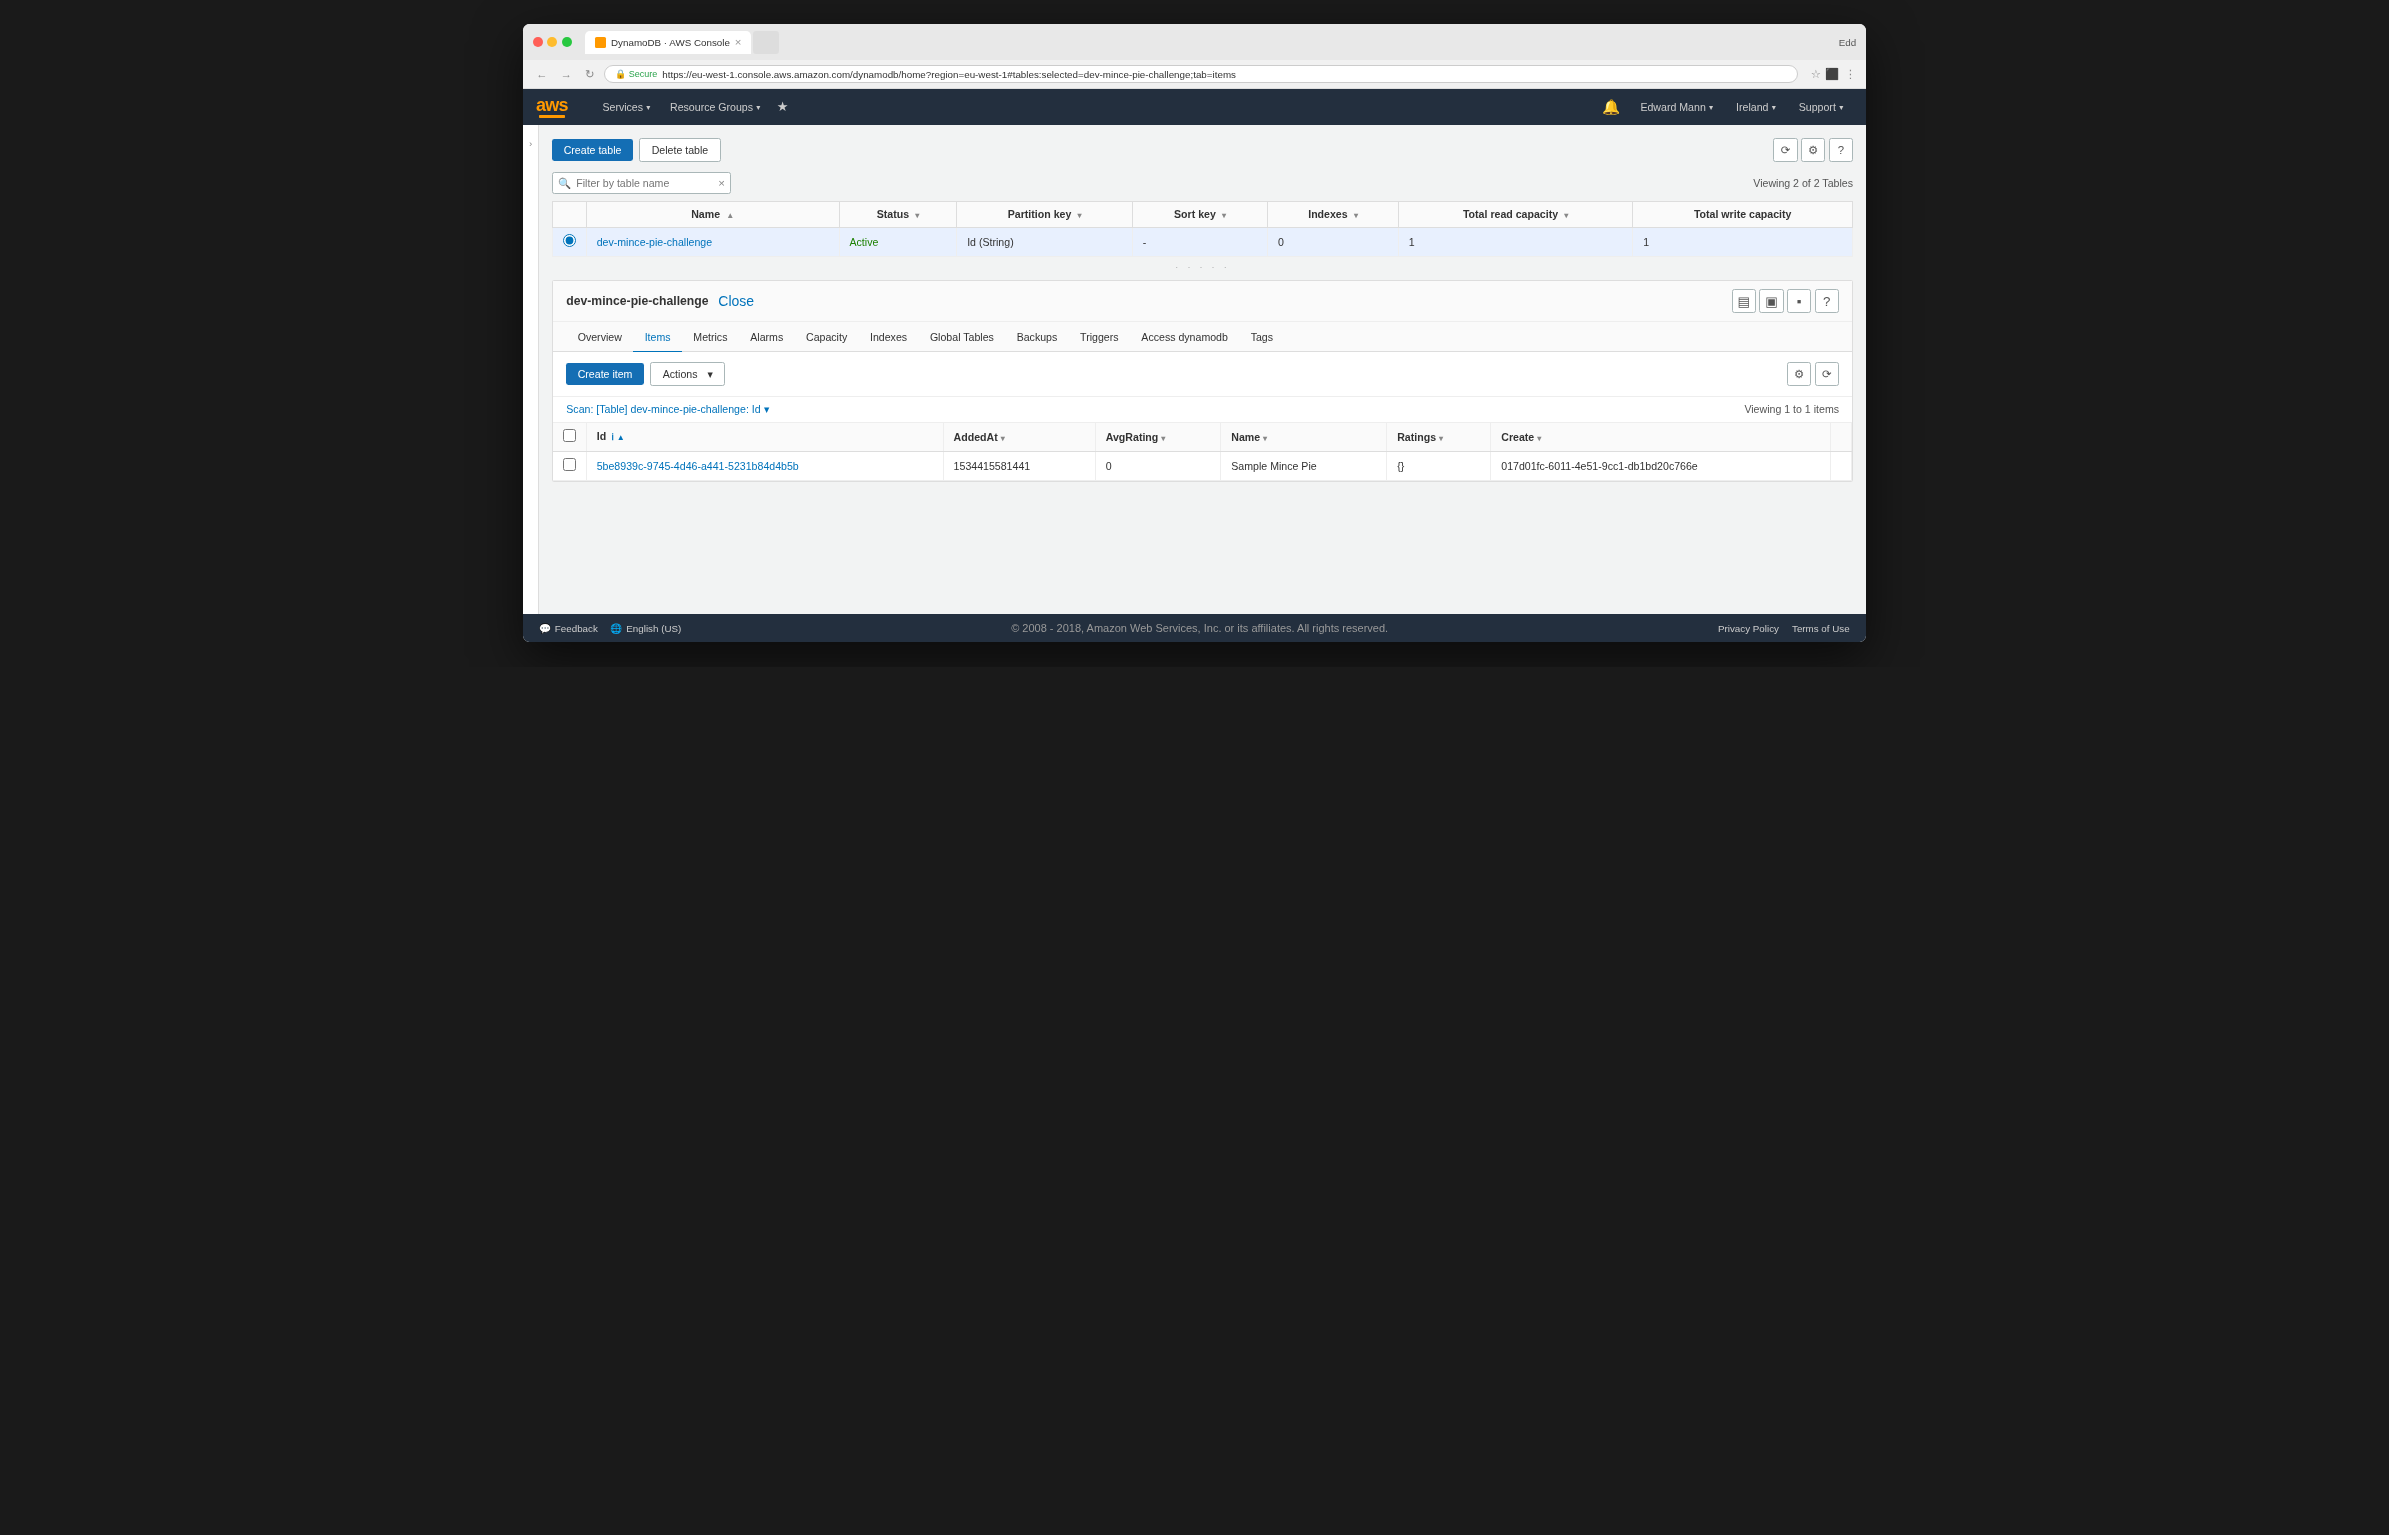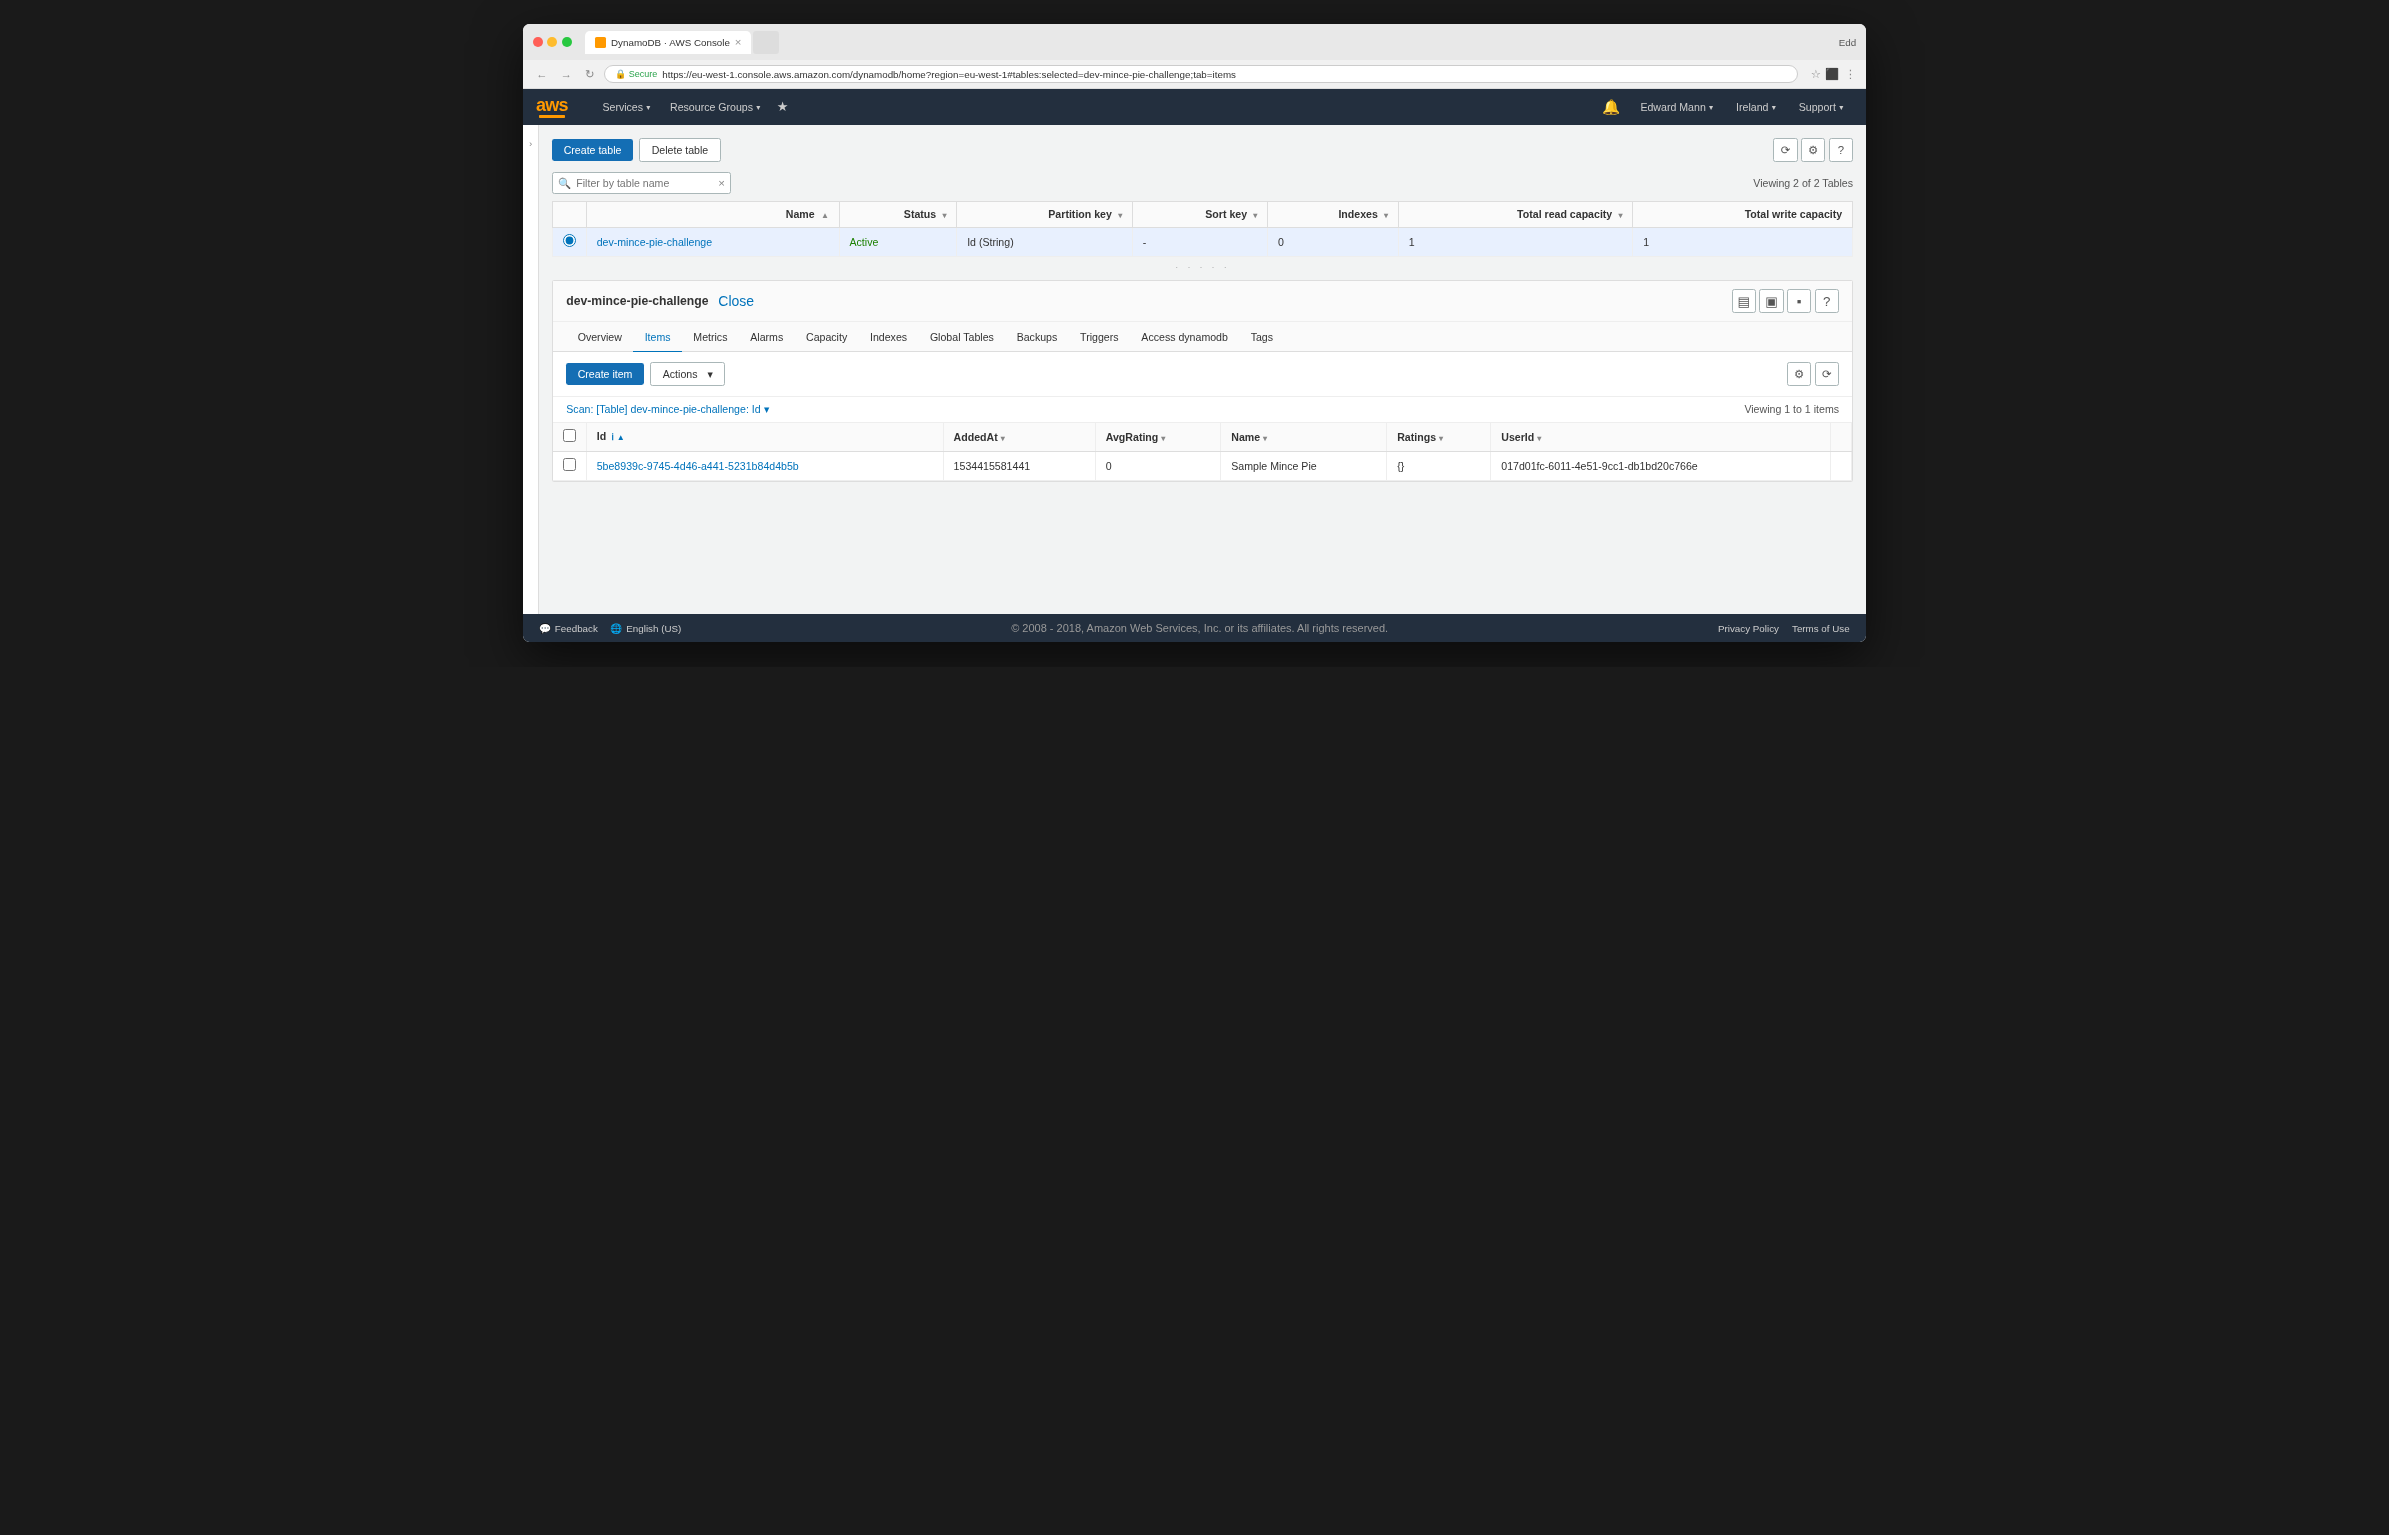--- a/index.html
+++ b/index.html
@@ -201,7 +201,7 @@
       background: #fafafa;
       border: 0.8px solid #ddd;
       padding: 6.5px 9.8px;
-      text-align: right;
+      text-align: center;
       font-weight: 600;
       color: #333;
       white-space: nowrap;

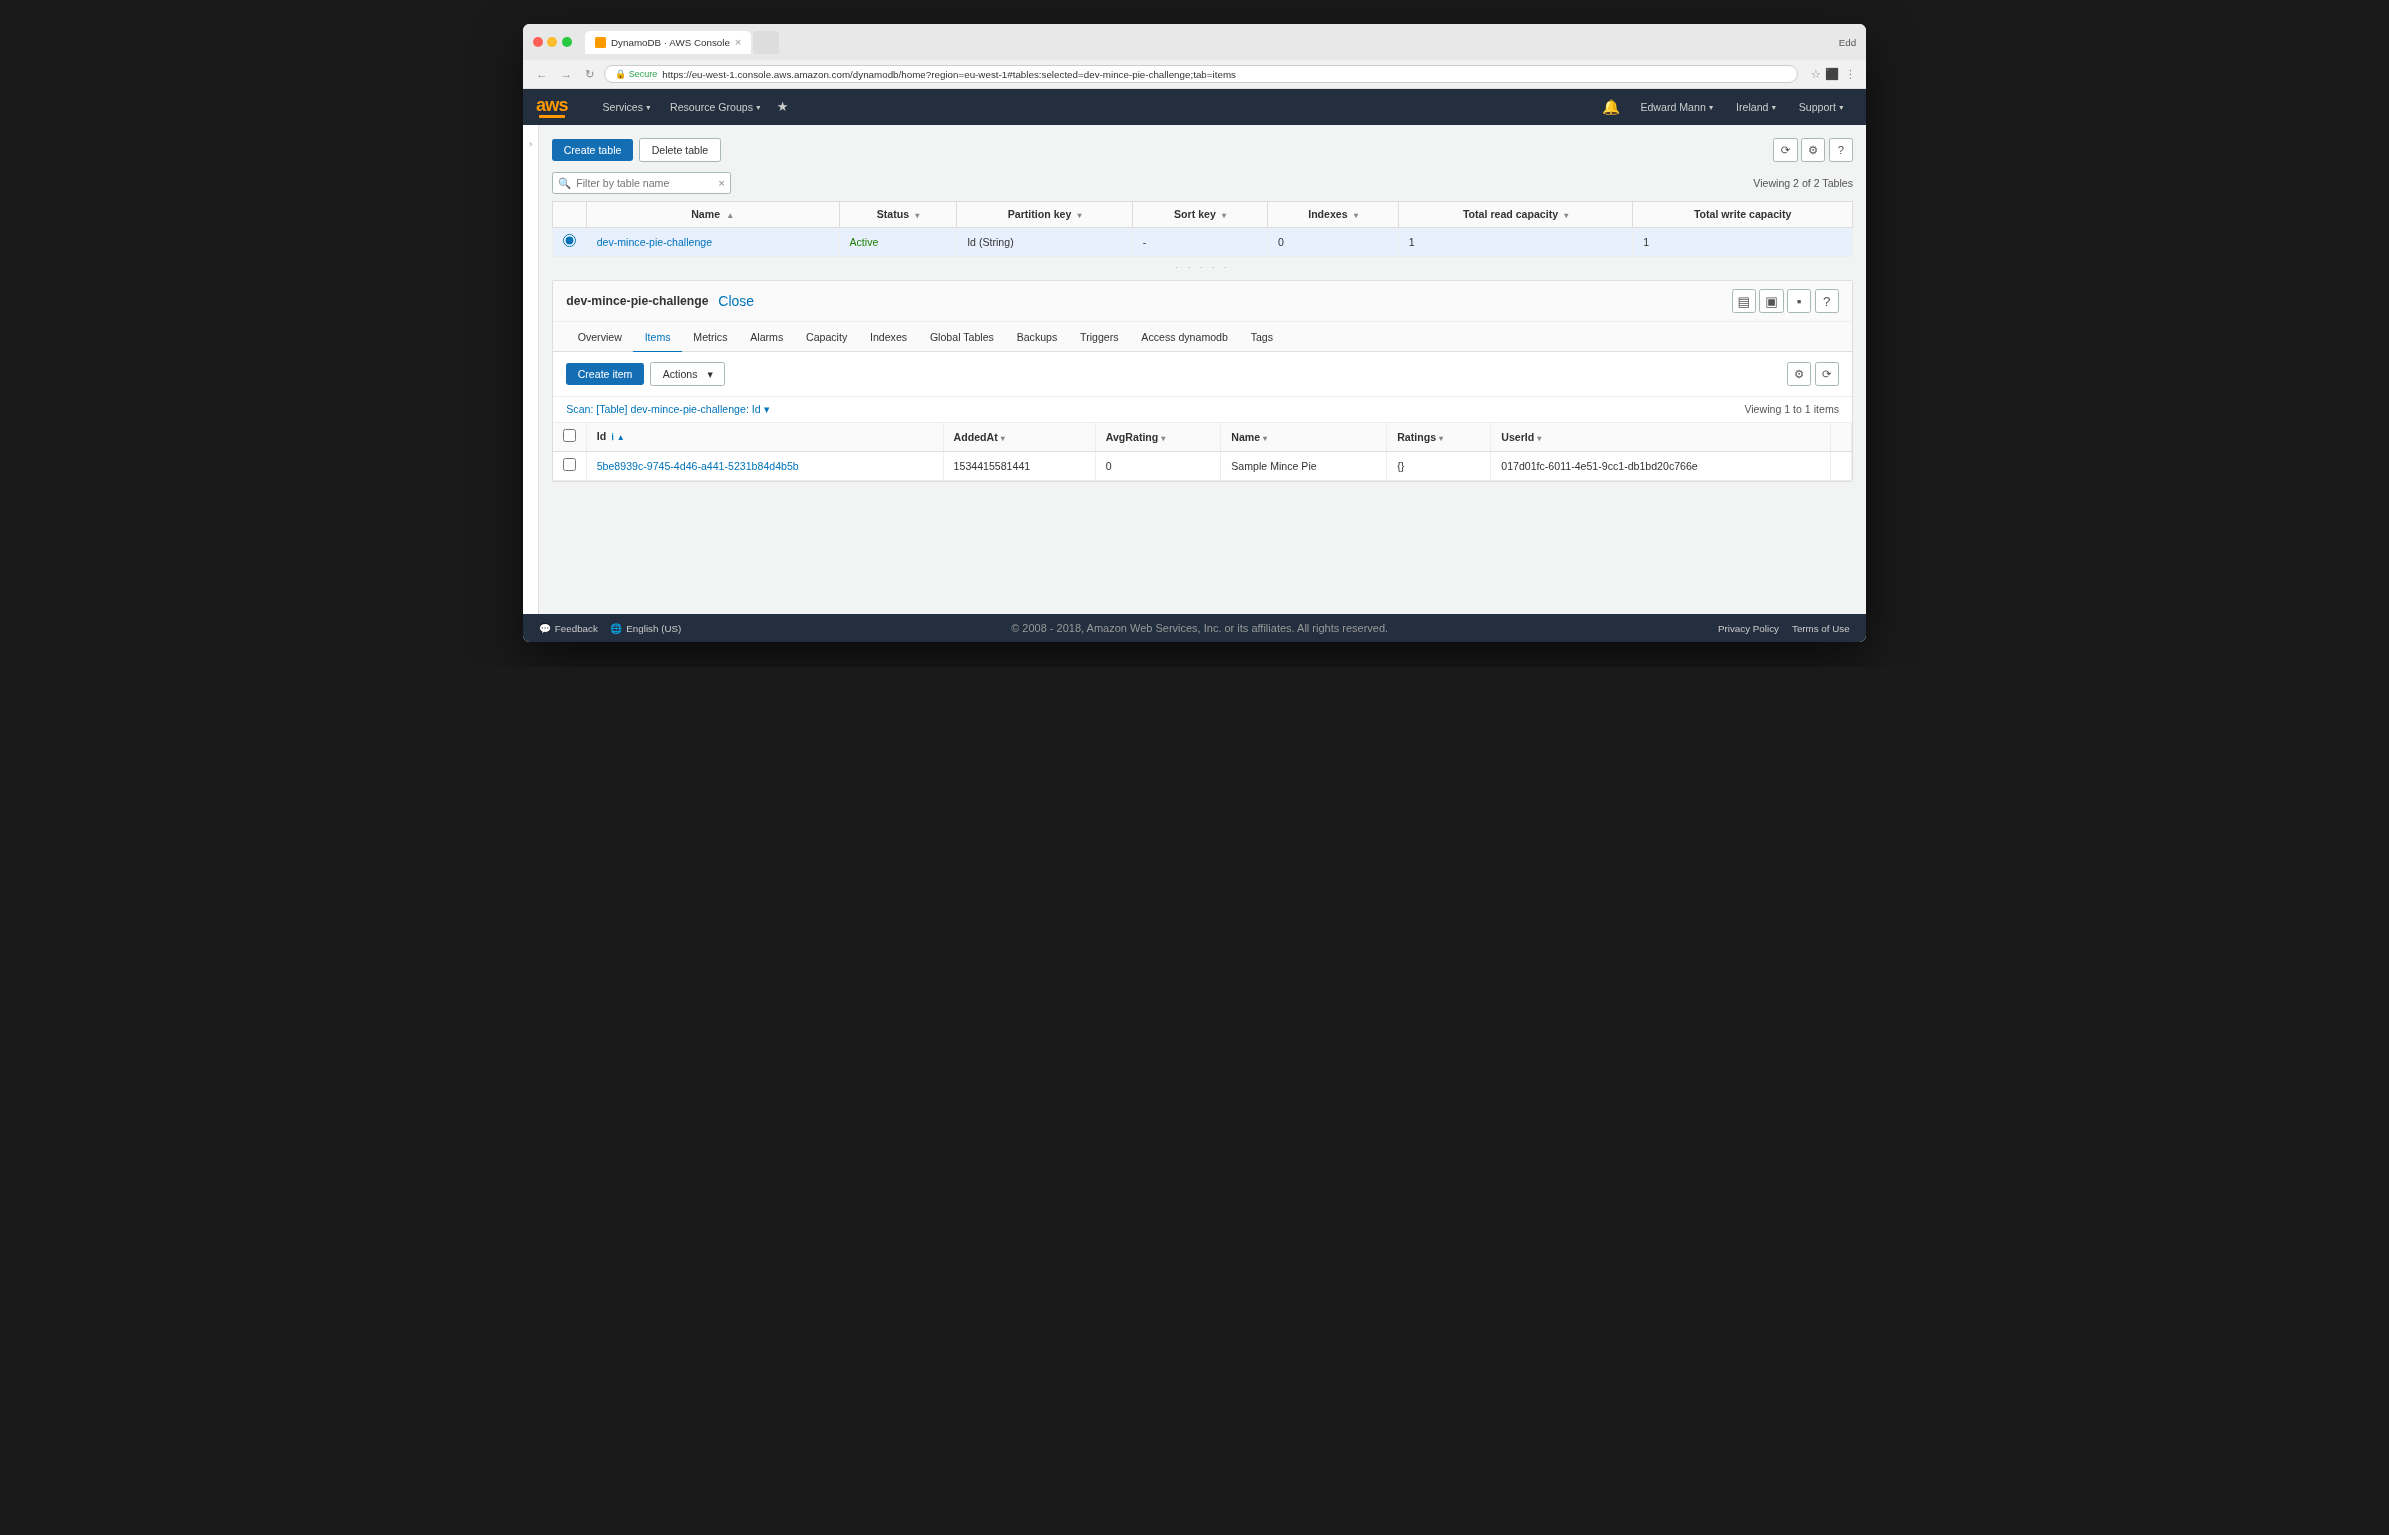--- a/index.html
+++ b/index.html
@@ -613,7 +613,7 @@
                   <span style="color:#888; font-size:8.1px;">▾</span>
                 </th>
                 <th>
-                  <span>UserId</span>
+                  <span>Create</span>
                   <span style="color:#888; font-size:8.1px;">▾</span>
                 </th>
                 <th style="width:16.3px;"></th>

